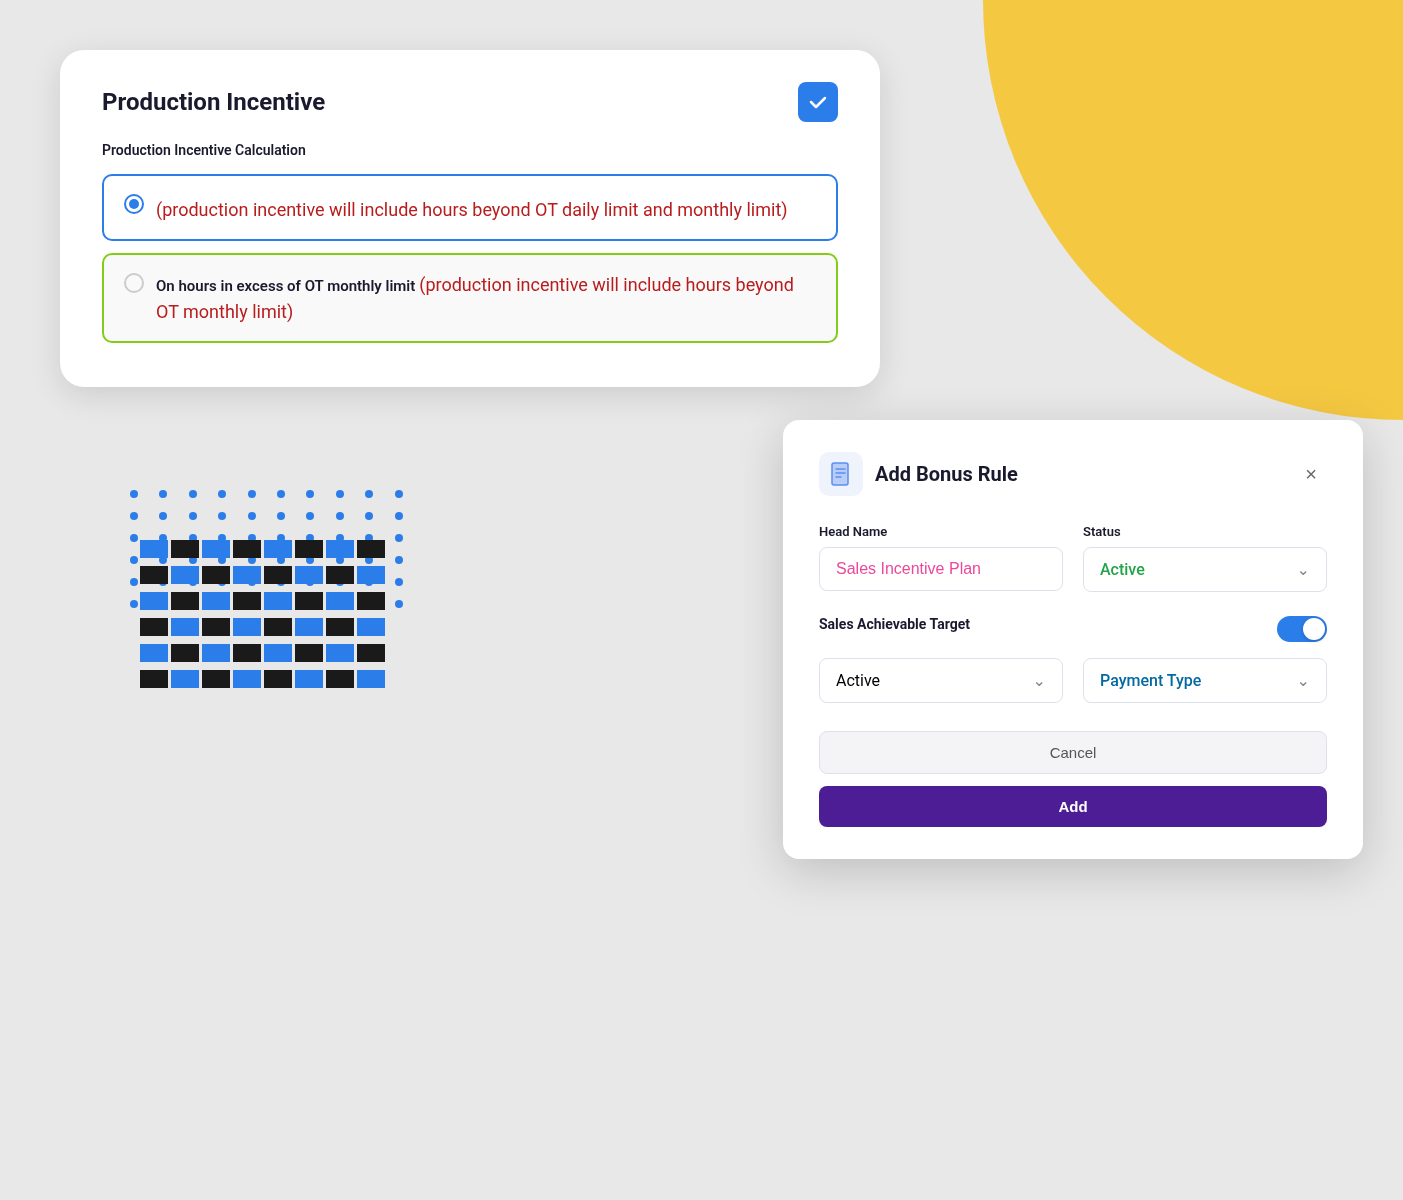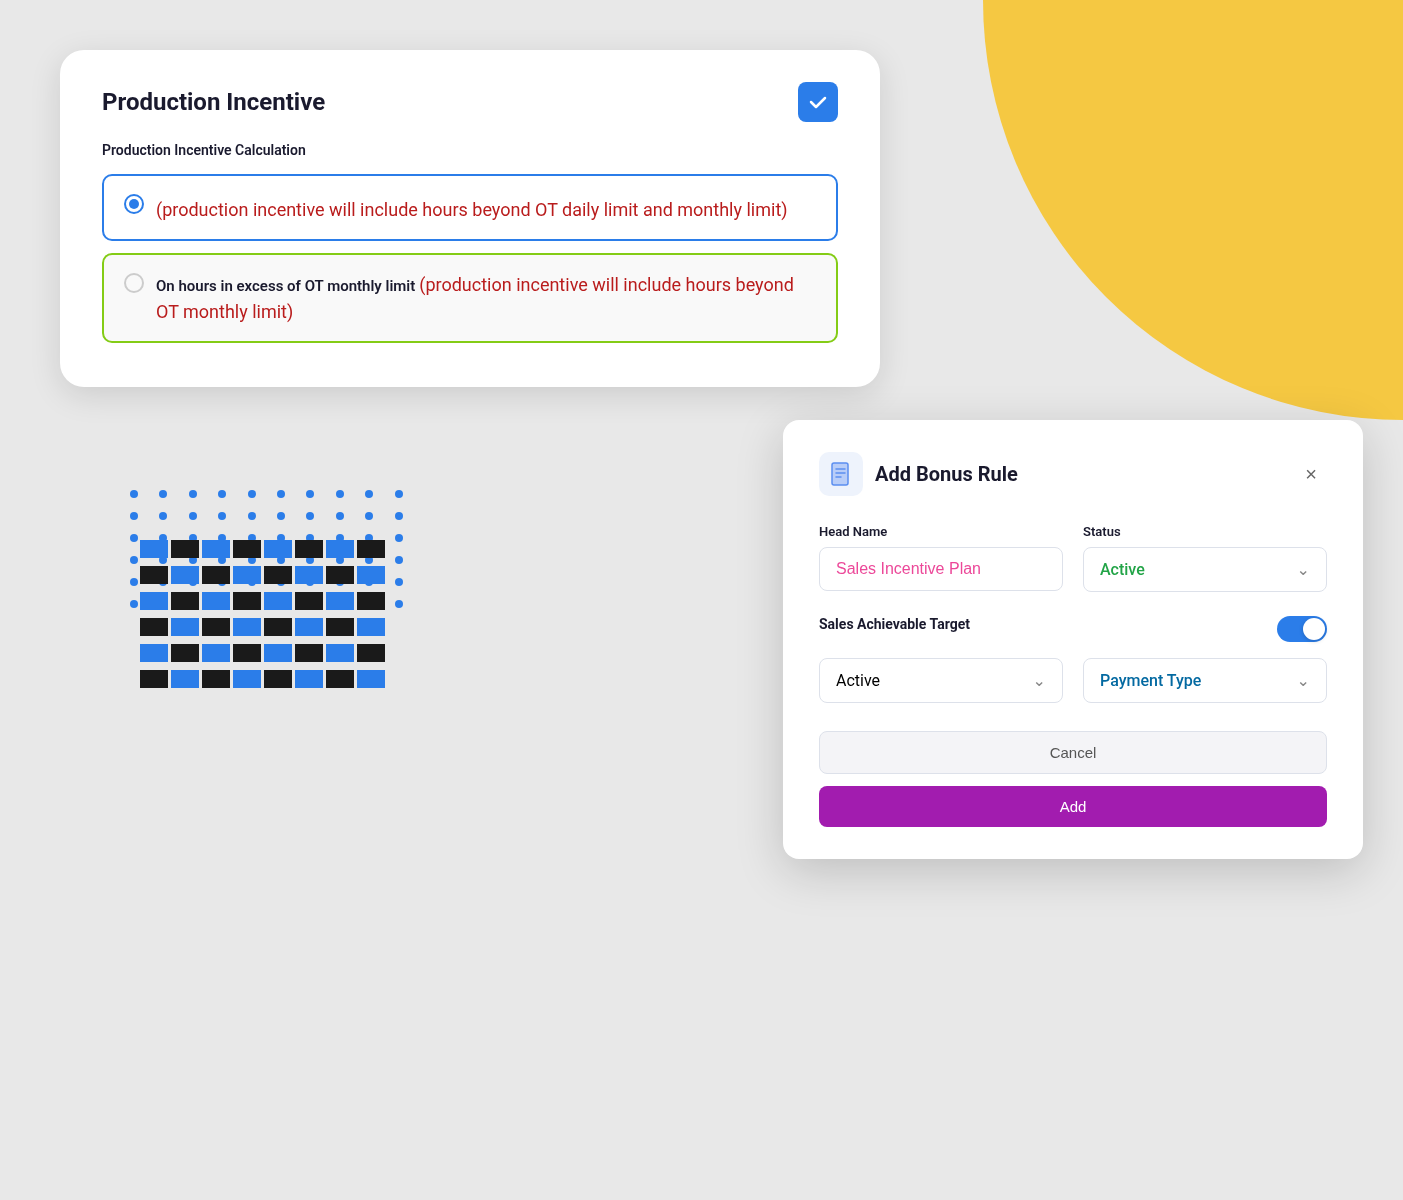--- a/index.html
+++ b/index.html
@@ -347,11 +347,11 @@
 
     .add-btn {
       padding: 12px 44px;
-      background: #a21caf;
+      background: #4c1d95;
       border: none;
       border-radius: 8px;
       font-size: 15px;
-      font-weight: 400;
+      font-weight: 700;
       color: #fff;
       cursor: pointer;
     }

